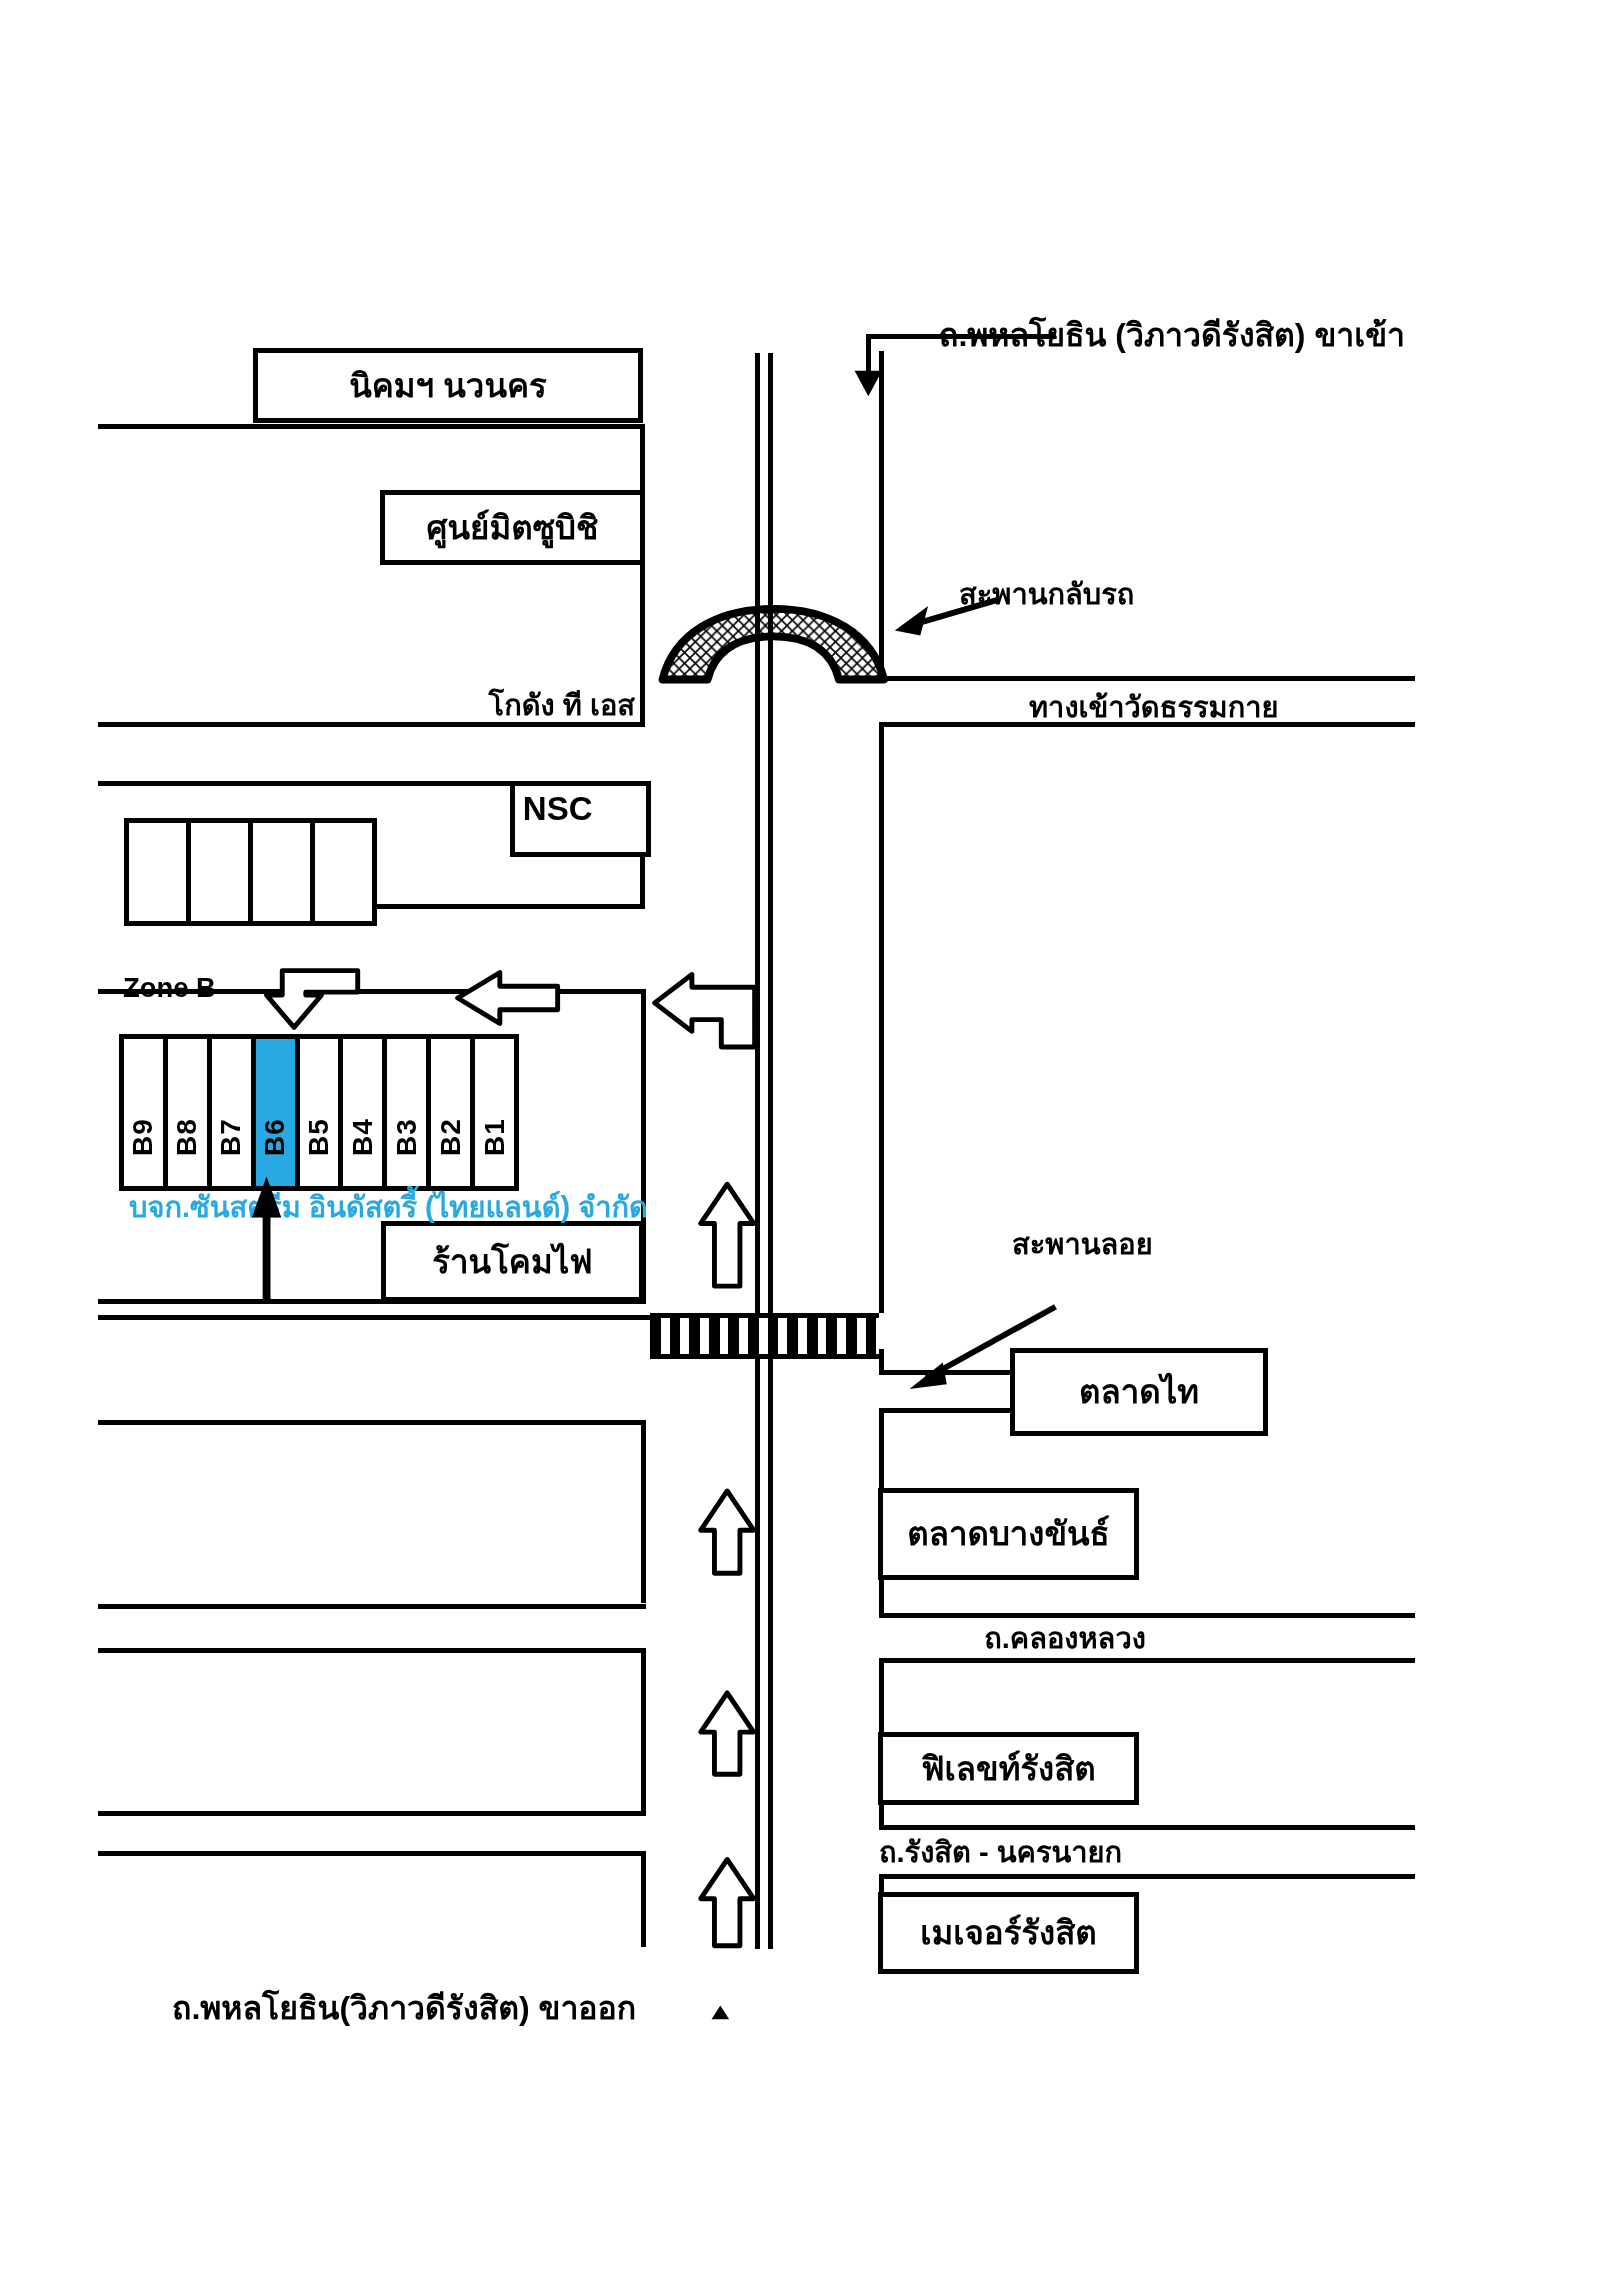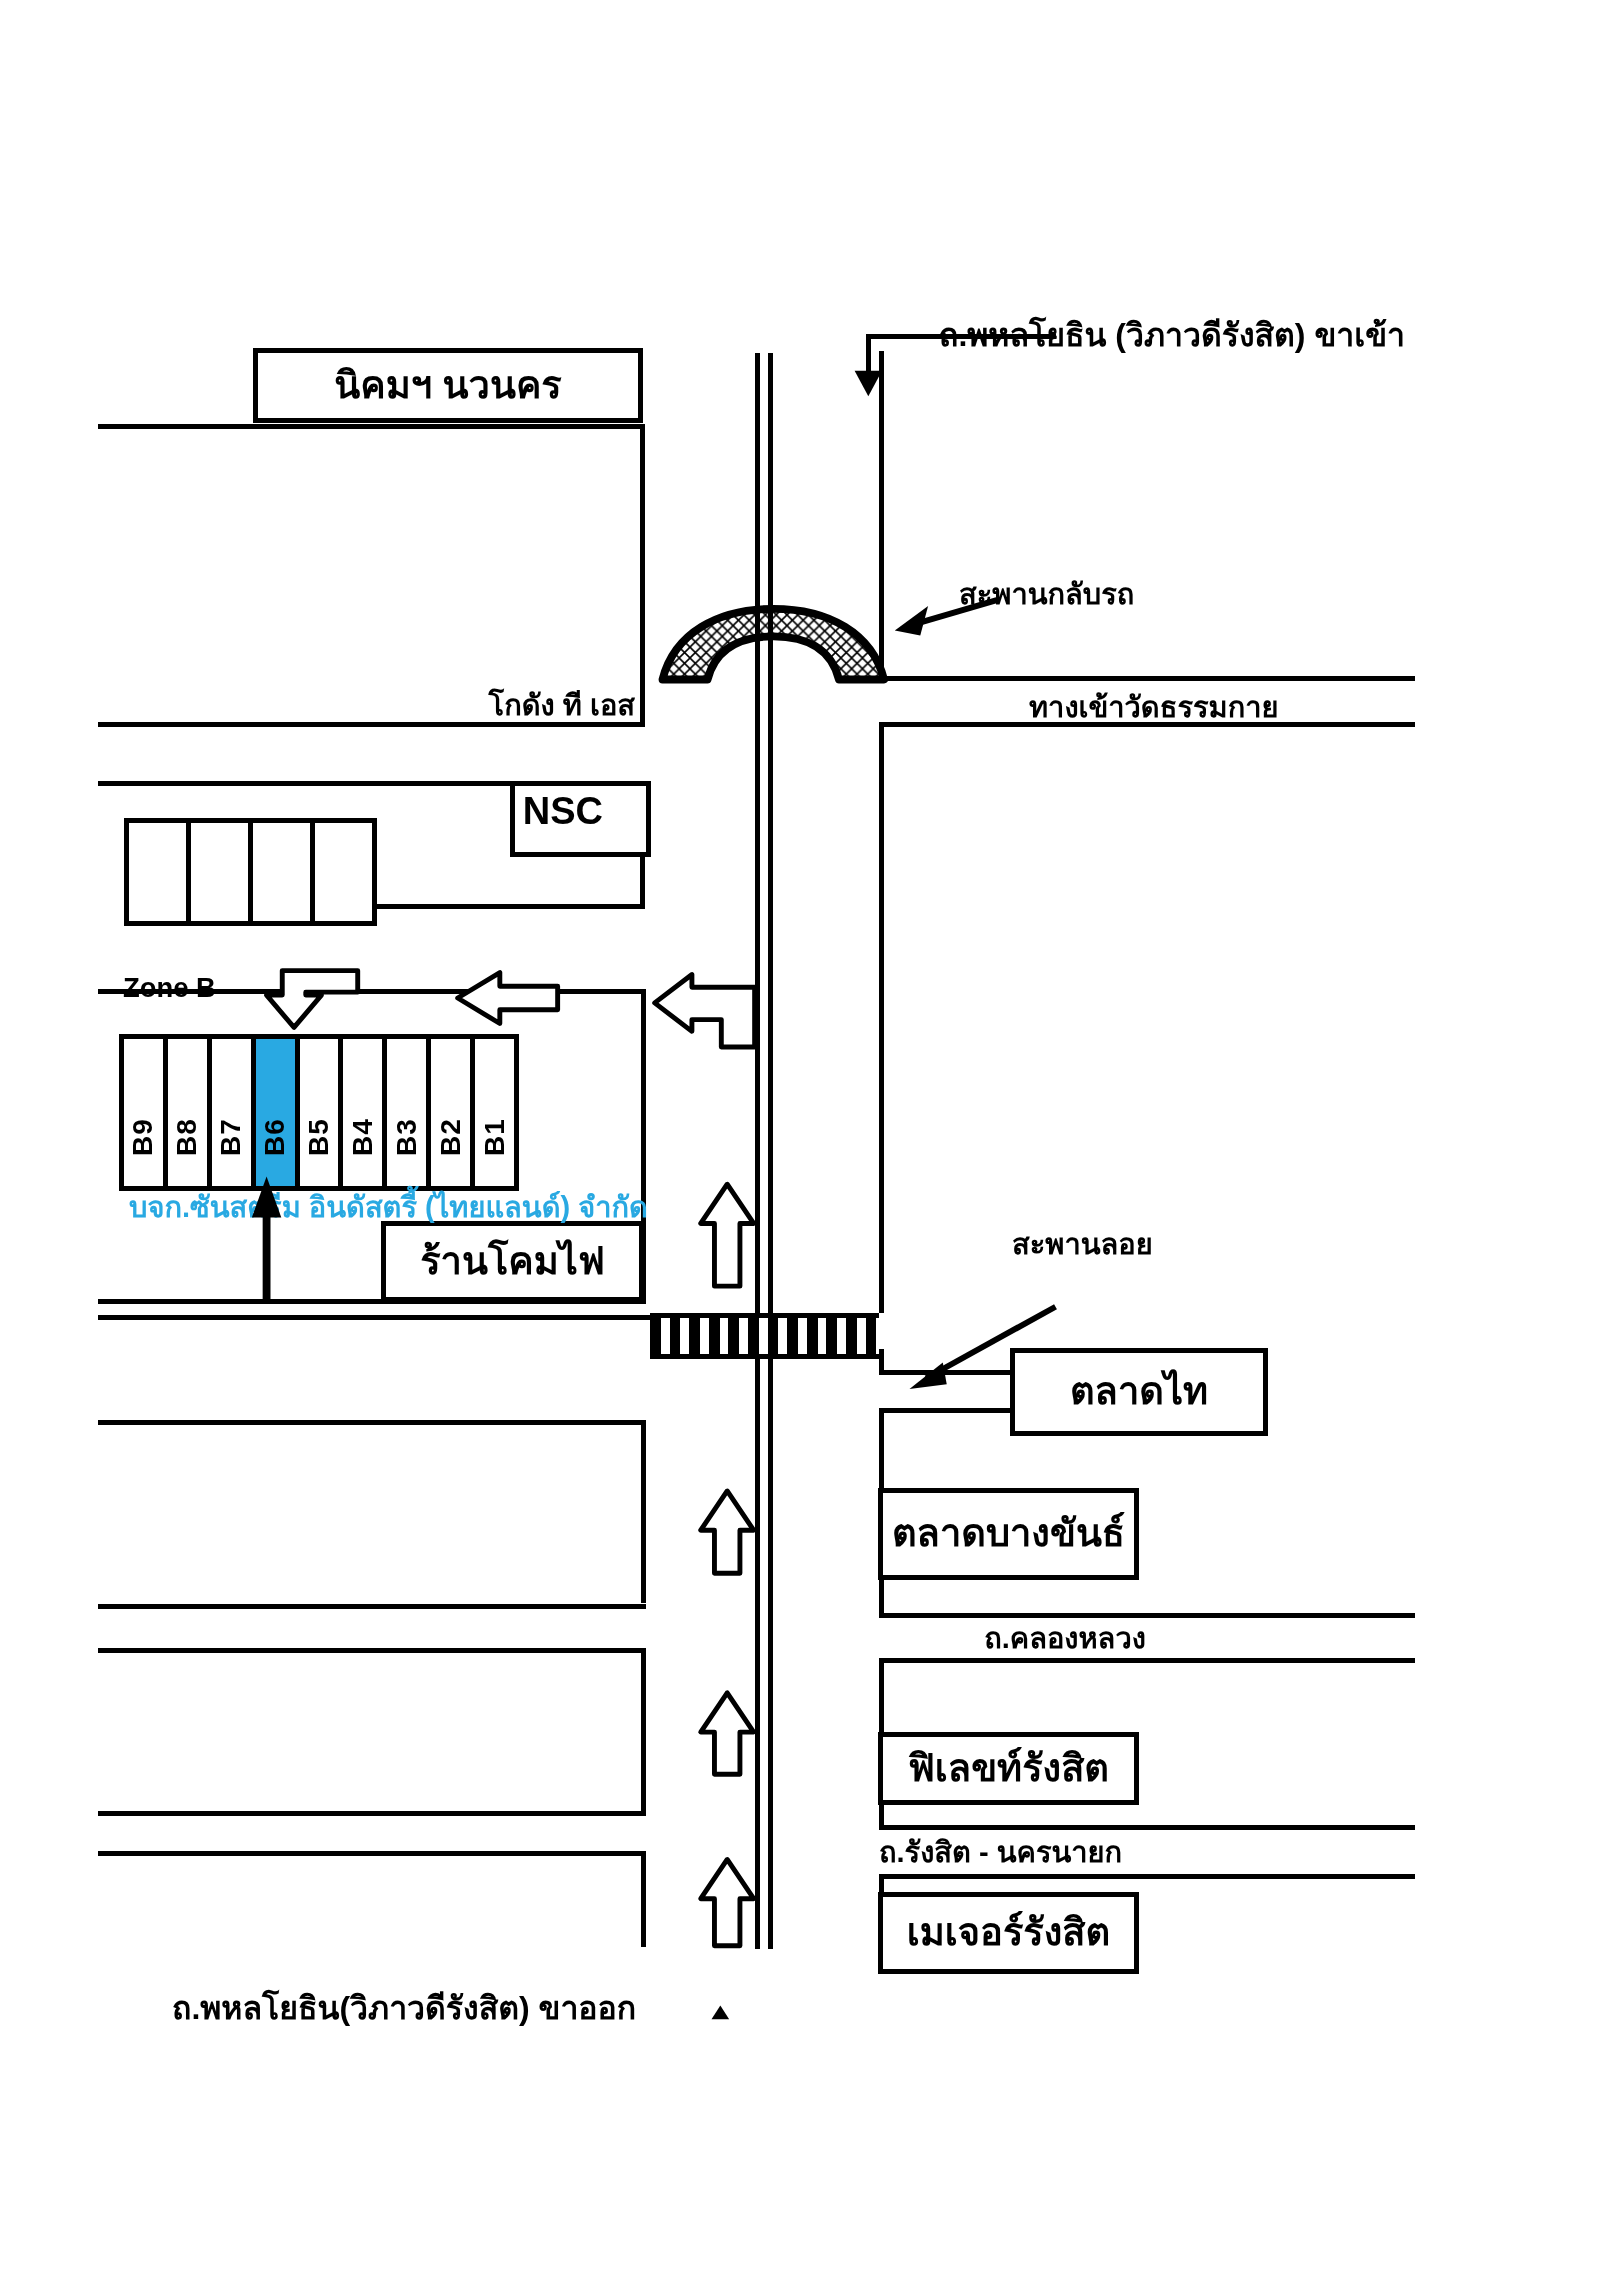--- a/index.html
+++ b/index.html
@@ -13,7 +13,7 @@
   .box{
     position:absolute;border:5.9px solid #000;background:#fff;
     display:flex;align-items:center;justify-content:center;
-    font-weight:bold;font-size:38px;text-align:right;line-height:1.25;
+    font-weight:bold;font-size:33px;text-align:right;line-height:1.25;
   }
   .lbl{position:absolute;font-weight:bold;font-size:29px;white-space:nowrap;}
   .title-wrap{position:absolute;left:0;top:165px;width:1568px;text-align:center;

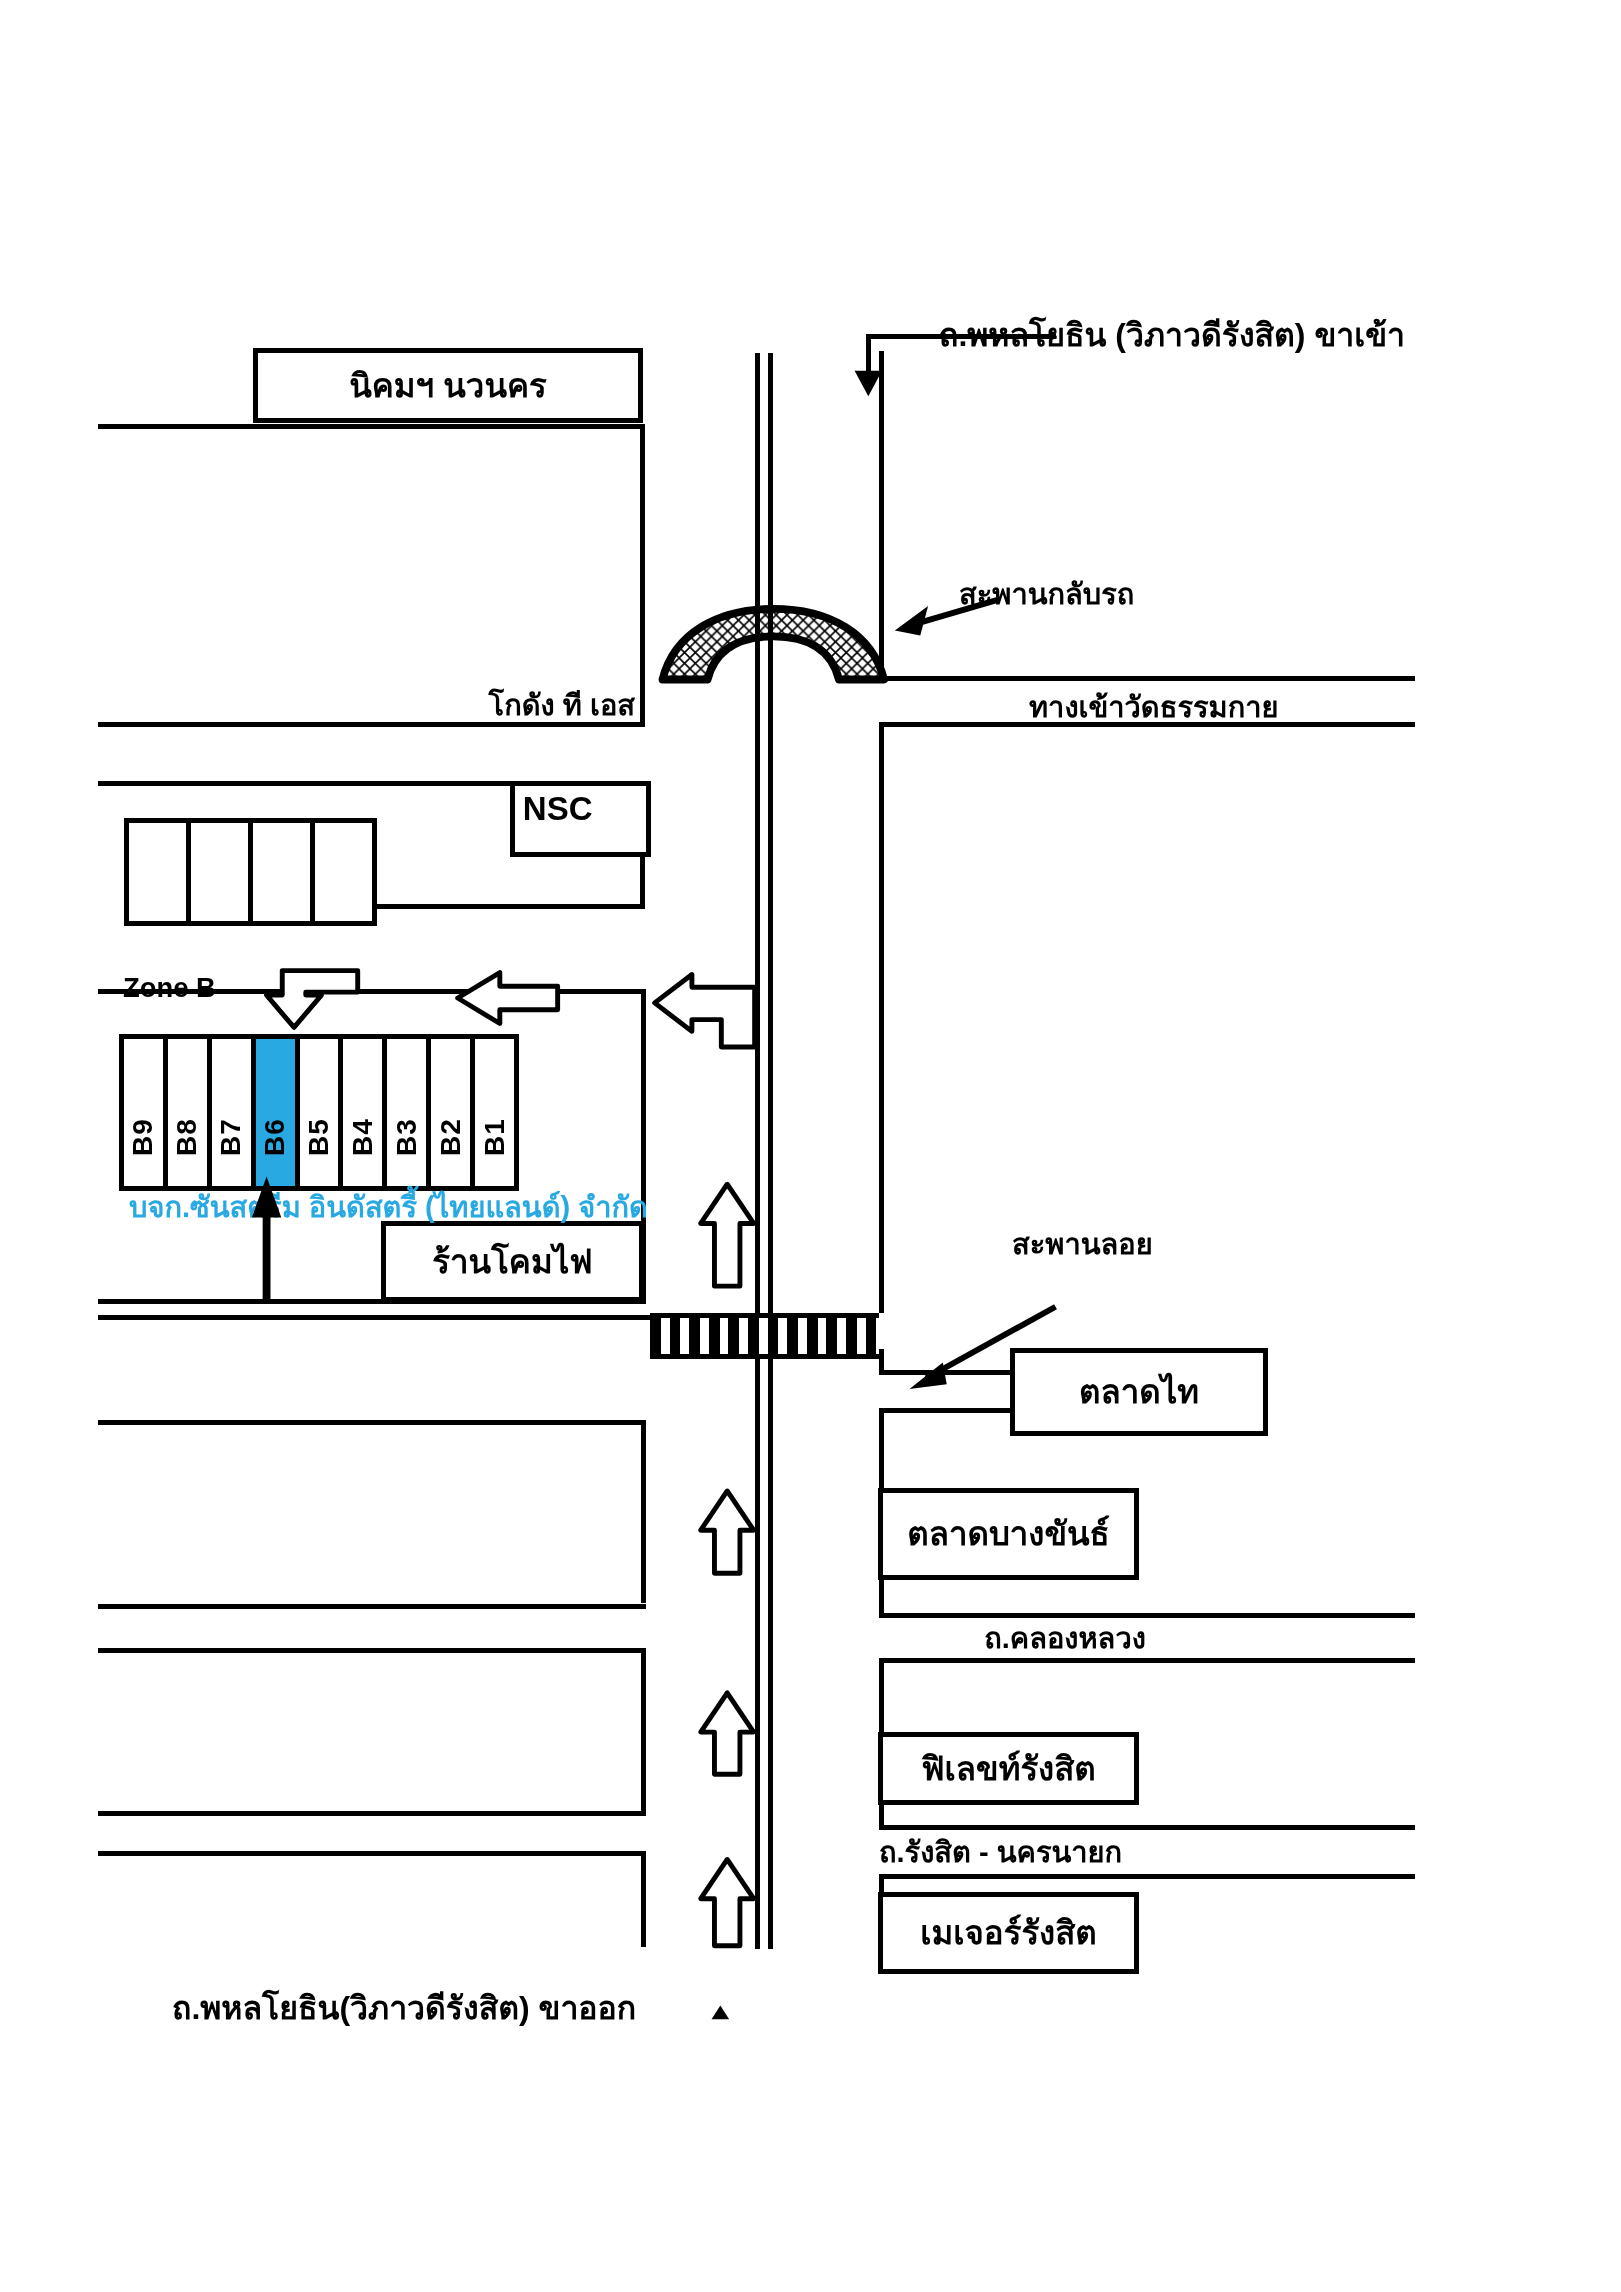--- a/index.html
+++ b/index.html
@@ -93,6 +93,9 @@
     <span>นิคมฯ นวนคร</span>
   </div>
 
+  <div class="box" style="left:380px;top:490px;width:255px;height:65px;">
+    <span>ศูนย์มิตซูบิชิ</span>
+  </div>
 
   <div class="box" style="left:510px;top:781px;width:123px;height:64px;justify-content:flex-start;align-items:flex-start;padding:2px 0 0 7.8px;">
     <span>NSC</span>

